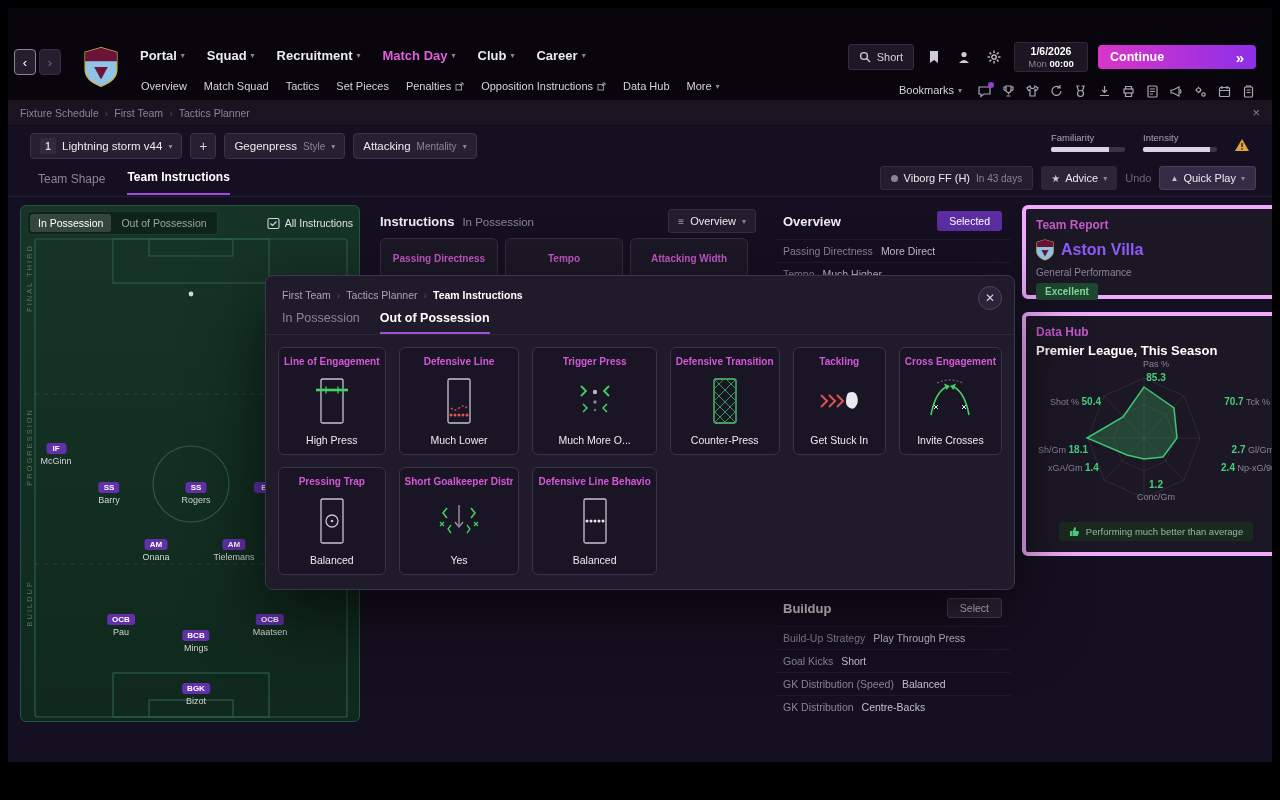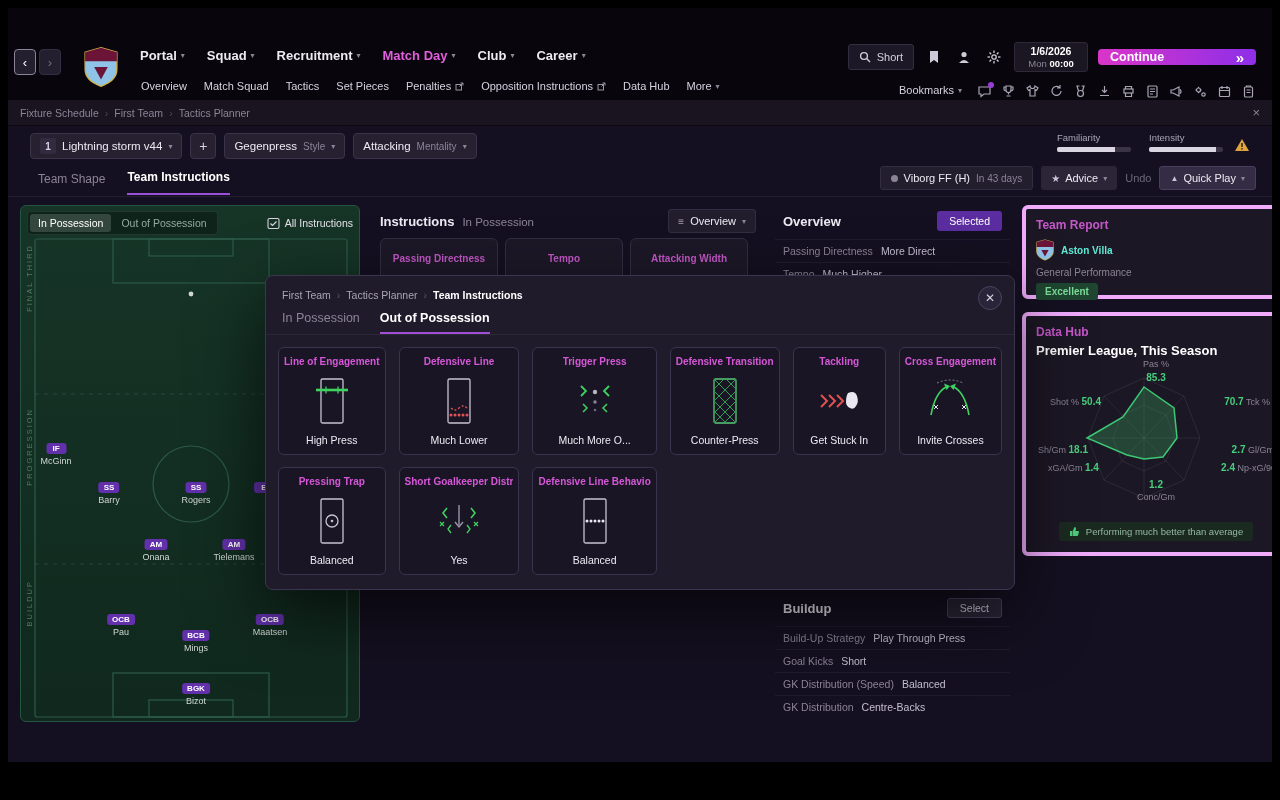--- a/index.html
+++ b/index.html
@@ -26,7 +26,7 @@
   .date-line1 { font-size:10.5px; font-weight:bold; color:#fff; }
   .date-line2 { font-size:9.5px; }
   .date-day { color:#8a8496; } .date-time { color:#fff; font-weight:bold; }
-  .continue-btn { width:158px; height:16px; border-radius:4px; background:linear-gradient(90deg,#d935c8,#8d2fe8); display:flex; align-items:center; padding:0 12px; cursor:pointer; }
+  .continue-btn { width:158px; height:24px; border-radius:4px; background:linear-gradient(90deg,#d935c8,#8d2fe8); display:flex; align-items:center; padding:0 12px; cursor:pointer; }
   .continue-label { font-size:12.5px; font-weight:bold; color:#fff; }
   .continue-arrows { margin-left:auto; font-size:15px; font-weight:bold; color:#fff; }
   .subnav { position:absolute; left:133px; top:72px; display:flex; gap:17px; align-items:center; }

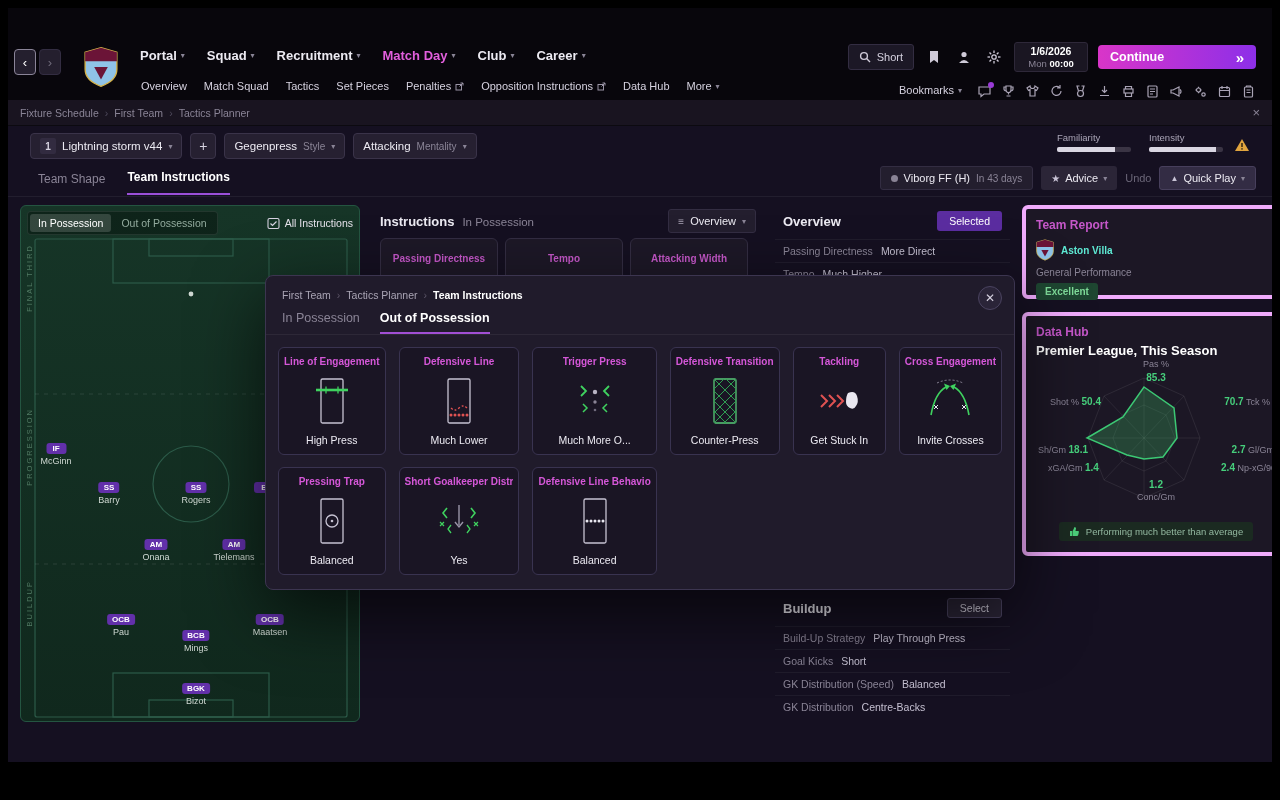--- a/index.html
+++ b/index.html
@@ -57,7 +57,7 @@
   .meter-label { font-size:9.5px; color:#a9a4b6; }
   .bar { width:74px; height:5px; background:#3a3444; border-radius:2px; overflow:hidden; }
   .bar i { display:block; height:100%; background:#d9d6e2; }
-  .warn-wrap { display:flex; align-items:flex-end; gap:11px; }
+  .warn-wrap { display:flex; align-items:flex-end; gap:17px; }
 
   .tabs { position:absolute; left:30px; top:44px; display:flex; gap:22px; align-items:flex-end; }
   .tab { font-size:12px; color:#8a8496; padding-bottom:9px; cursor:pointer; }

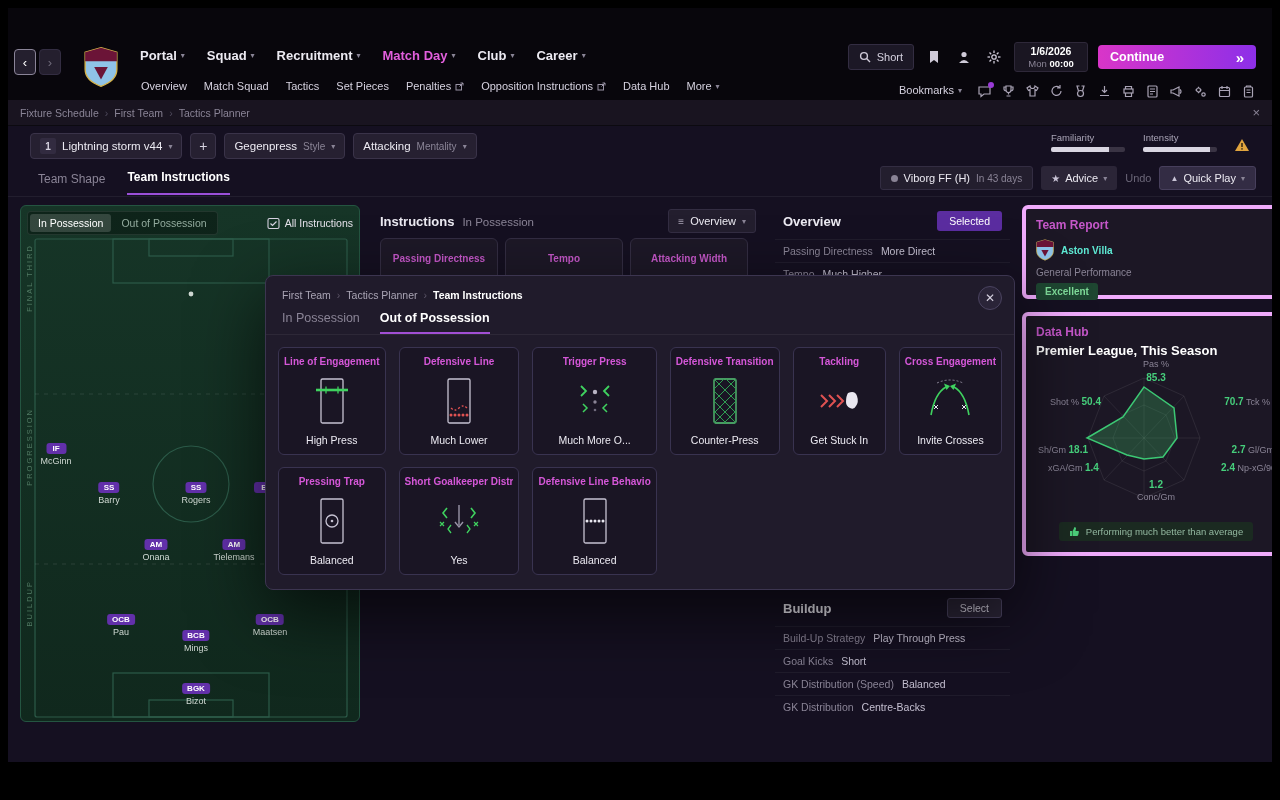--- a/index.html
+++ b/index.html
@@ -113,7 +113,7 @@
   .rpanel { position:absolute; left:1014px; width:268px; background:#1c1725; border:4px solid #f0abfc; border-radius:6px; }
   .rp-title { font-size:12px; font-weight:bold; color:#c557c9; padding:9px 10px 0; }
   .tr-row { display:flex; align-items:center; gap:7px; padding:7px 10px 0; }
-  .tr-name { font-size:10px; font-weight:bold; color:#5eead4; }
+  .tr-name { font-size:16px; font-weight:bold; color:#8b5cf6; }
   .tr-metric { font-size:10px; color:#8a8496; padding:6px 10px 0; }
   .tr-badge { margin:5px 10px 10px; width:fit-content; background:#1e4631; color:#7fdb99; font-size:10px; font-weight:bold; padding:3px 9px; border-radius:3px; }
   .dh-sub { font-size:13px; font-weight:bold; color:#fff; padding:4px 10px 0; }

